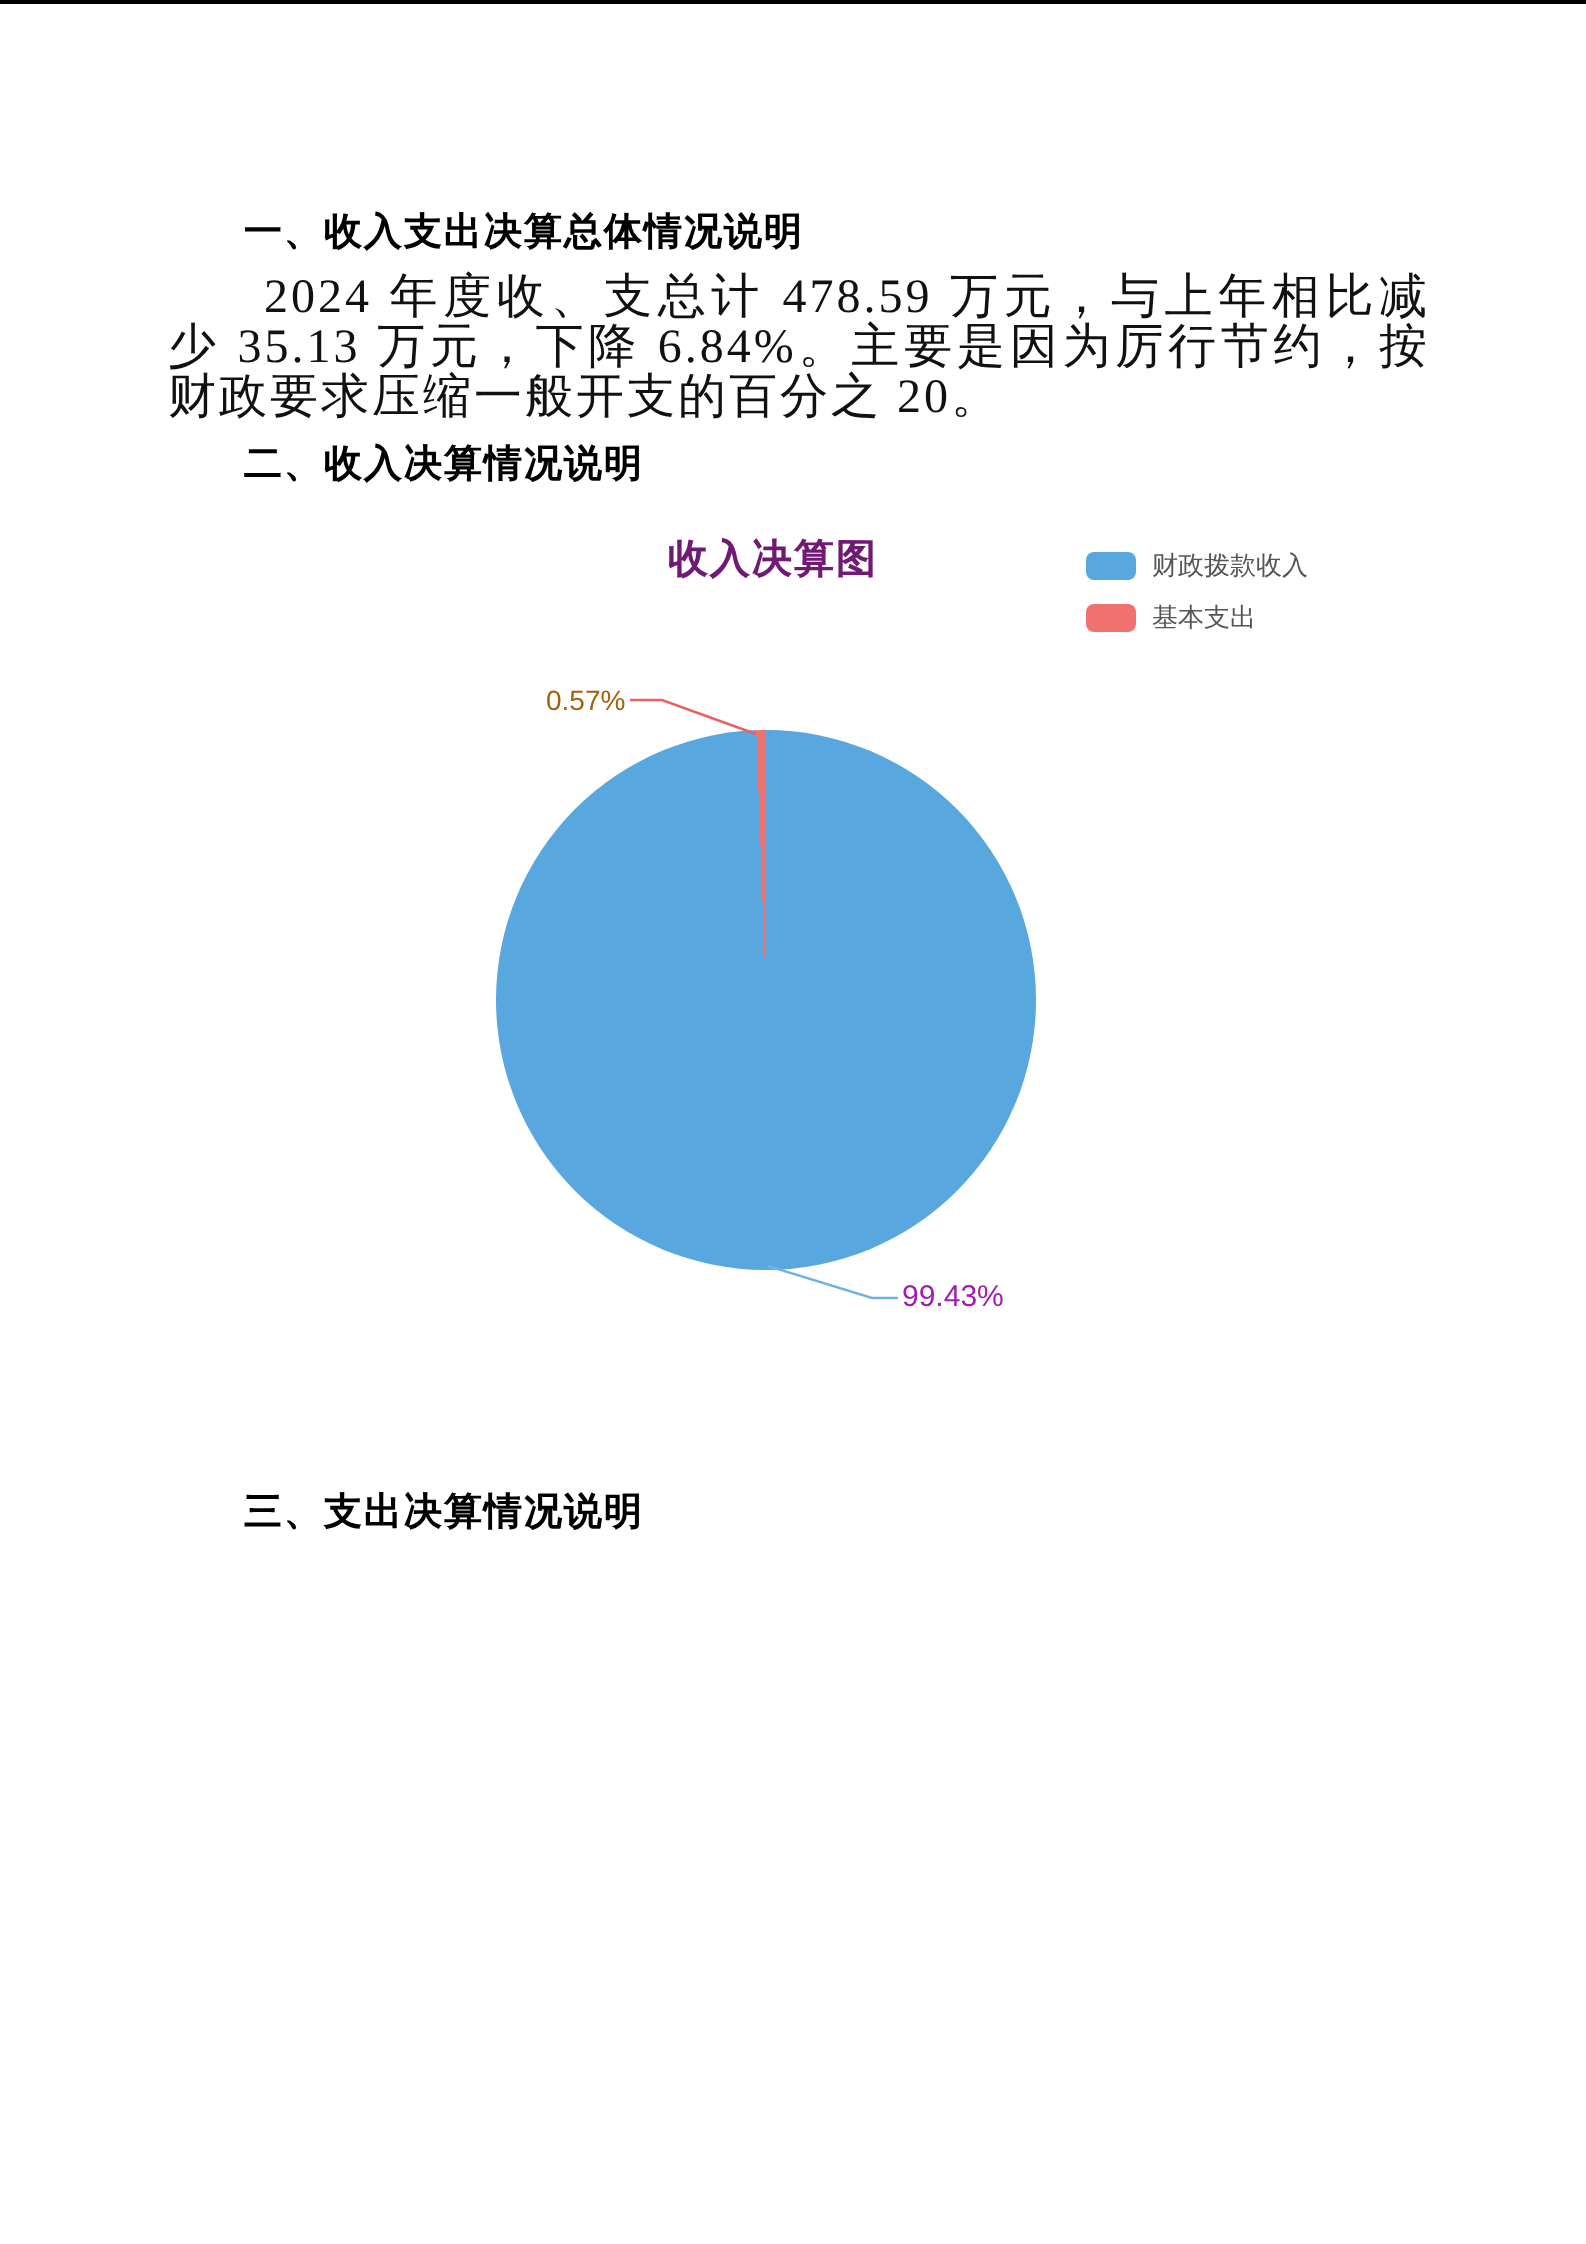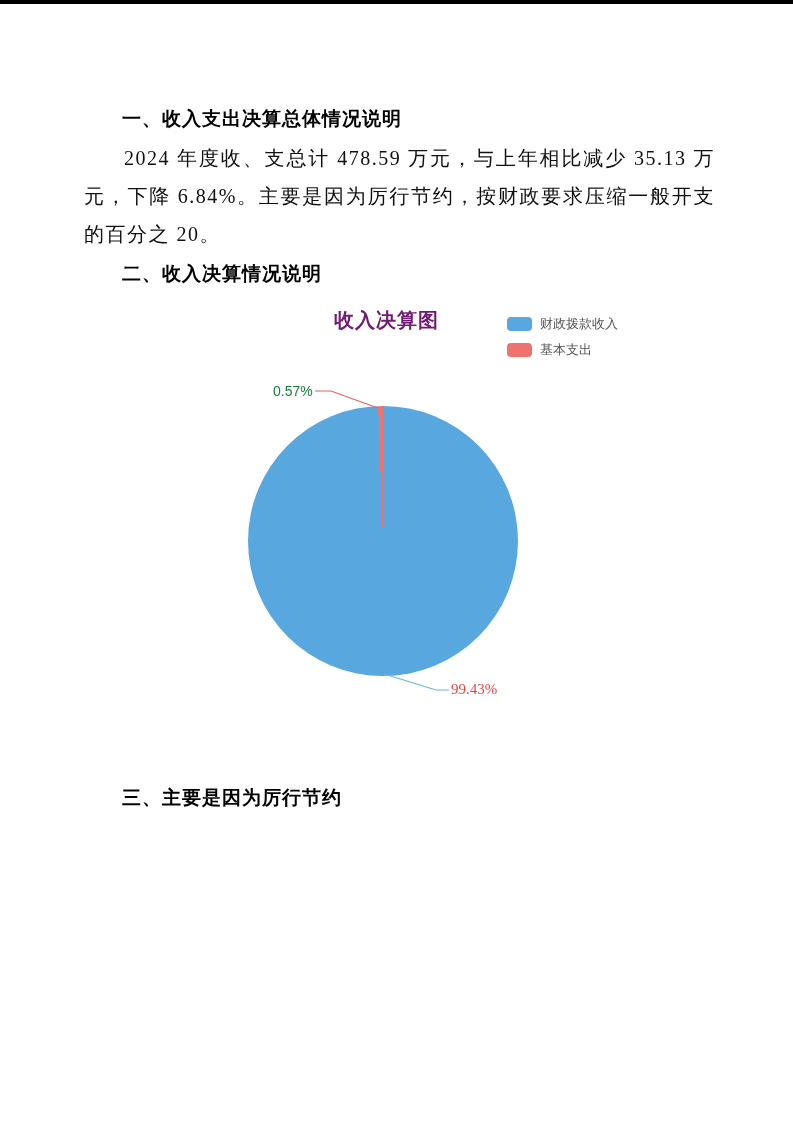--- a/index.html
+++ b/index.html
@@ -11,7 +11,7 @@
     overflow:hidden;
     font-family:"Liberation Serif","DejaVu Serif",serif;
     color:#151515;
-    border-top:4px solid #000000;
+    border-top:2px solid #000000;
     box-sizing:border-box;
   }
   .content { position:absolute; left:84px; top:94px; width:631px; }

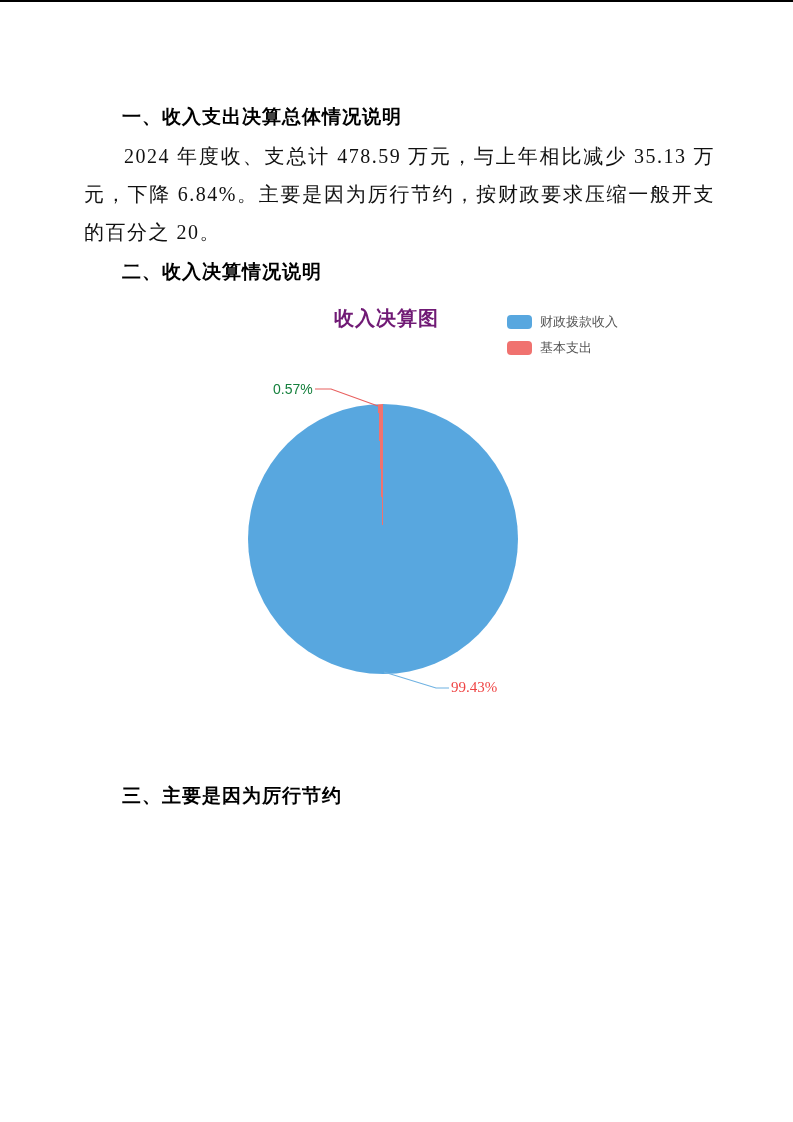--- a/index.html
+++ b/index.html
@@ -26,8 +26,8 @@
     color:#000;
   }
   .para {
-    font-size:20px;
-    line-height:38px;
+    font-size:24px;
+    line-height:25px;
     margin:0;
     text-indent:2em;
     text-align:justify;

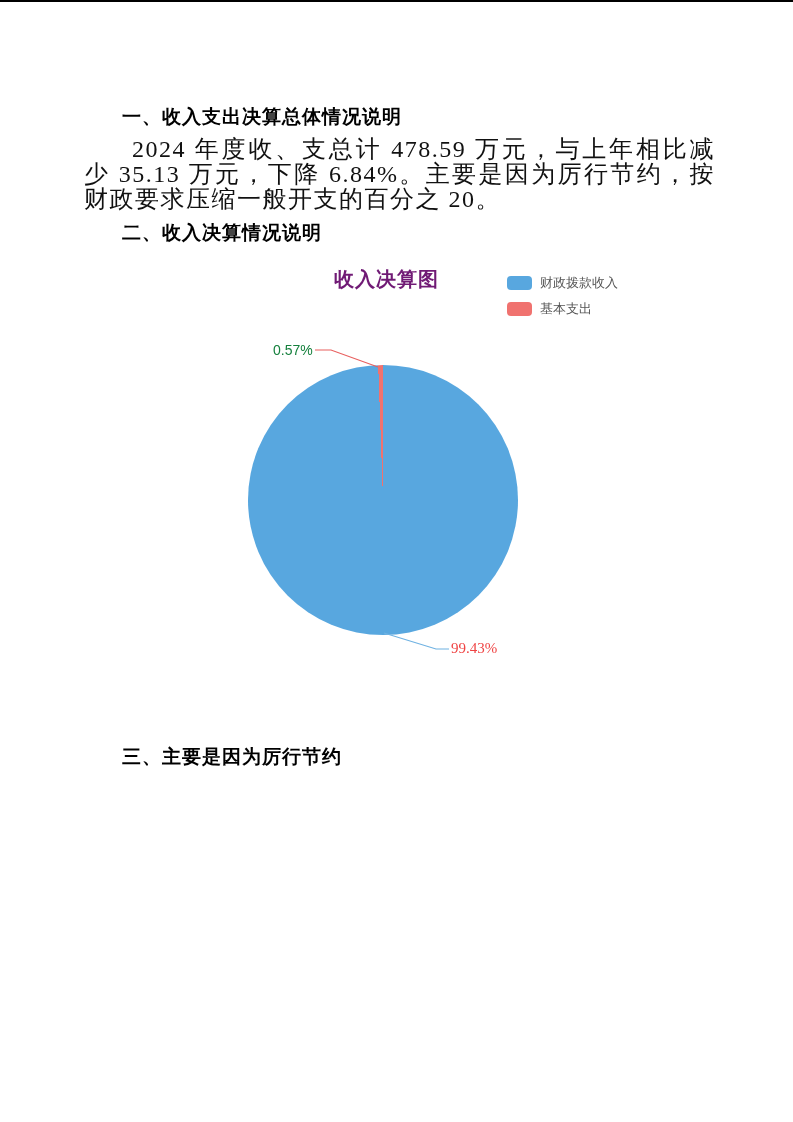--- a/index.html
+++ b/index.html
@@ -46,7 +46,7 @@
     color:#701a75; letter-spacing:1px;
   }
   .legend { position:absolute; left:423px; top:17px; }
-  .legend-item { display:flex; align-items:center; height:26px; }
+  .legend-item { display:flex; align-items:center; height:26px;margin-left:36px; }
   .swatch { width:25px; height:14px; border-radius:4px; display:inline-block; flex:0 0 auto; }
   .legend-label { margin-left:8px; font-size:13px; color:#555; white-space:nowrap; }
   .pie {

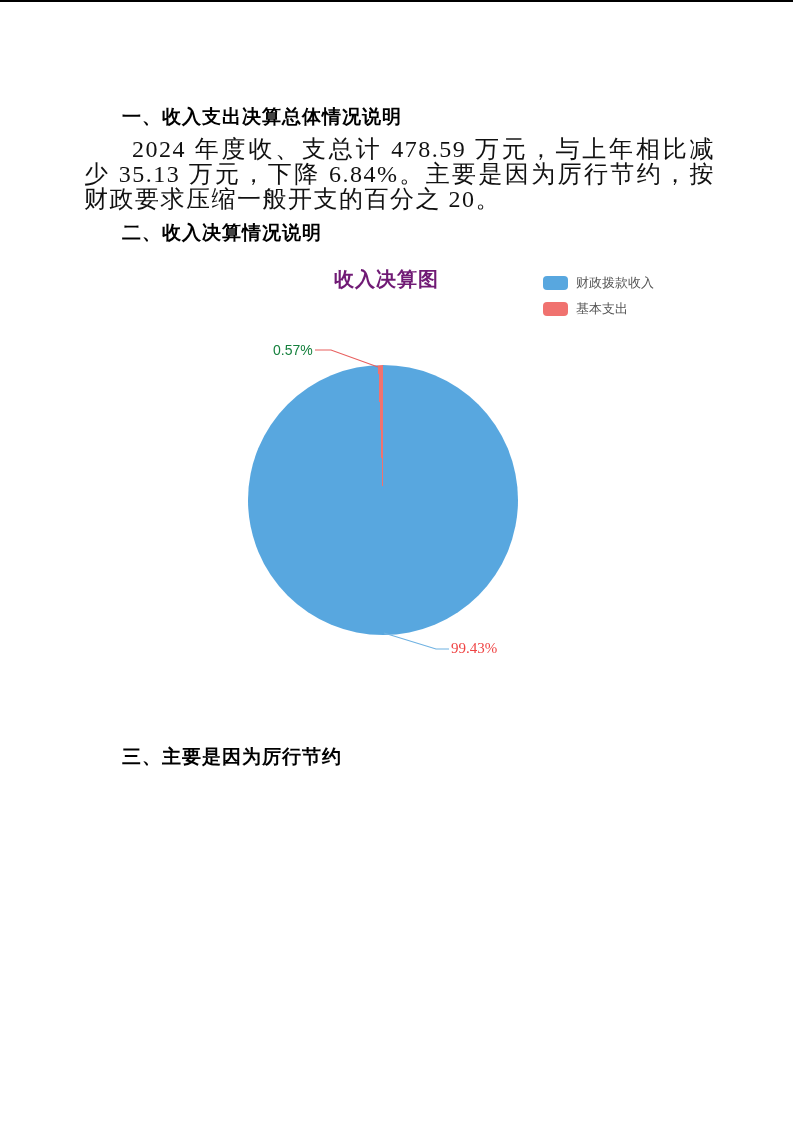--- a/index.html
+++ b/index.html
@@ -95,7 +95,7 @@
         <polyline points="300,380 352,396 365,396" fill="none" stroke-width="1.2" stroke="#6FB2E2"></polyline>
       </svg>
 
-      <div class="pie-label small-slice" style="color: #15803d;">0.57%</div>
+      <div class="pie-label small-slice" style="color: #a16207;">0.57%</div>
       <div class="pie-label big-slice" style="color: #ef4444; font-family: Liberation Serif, serif;">99.43%</div>
     </div>
 

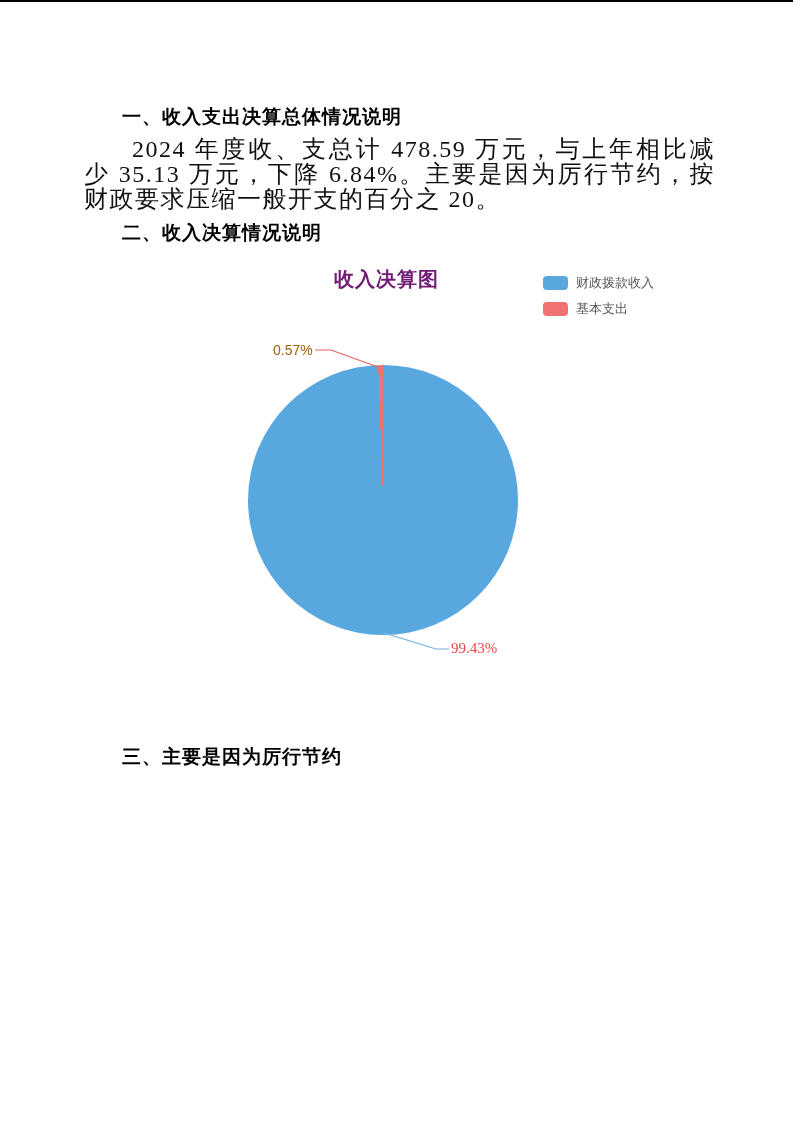--- a/index.html
+++ b/index.html
@@ -96,7 +96,7 @@
       </svg>
 
       <div class="pie-label small-slice" style="color: #a16207;">0.57%</div>
-      <div class="pie-label big-slice" style="color: #ef4444; font-family: Liberation Serif, serif;">99.43%</div>
+      <div class="pie-label big-slice" style="color: #a21caf;">99.43%</div>
     </div>
 
     <h2 class="heading">三、主要是因为厉行节约</h2>

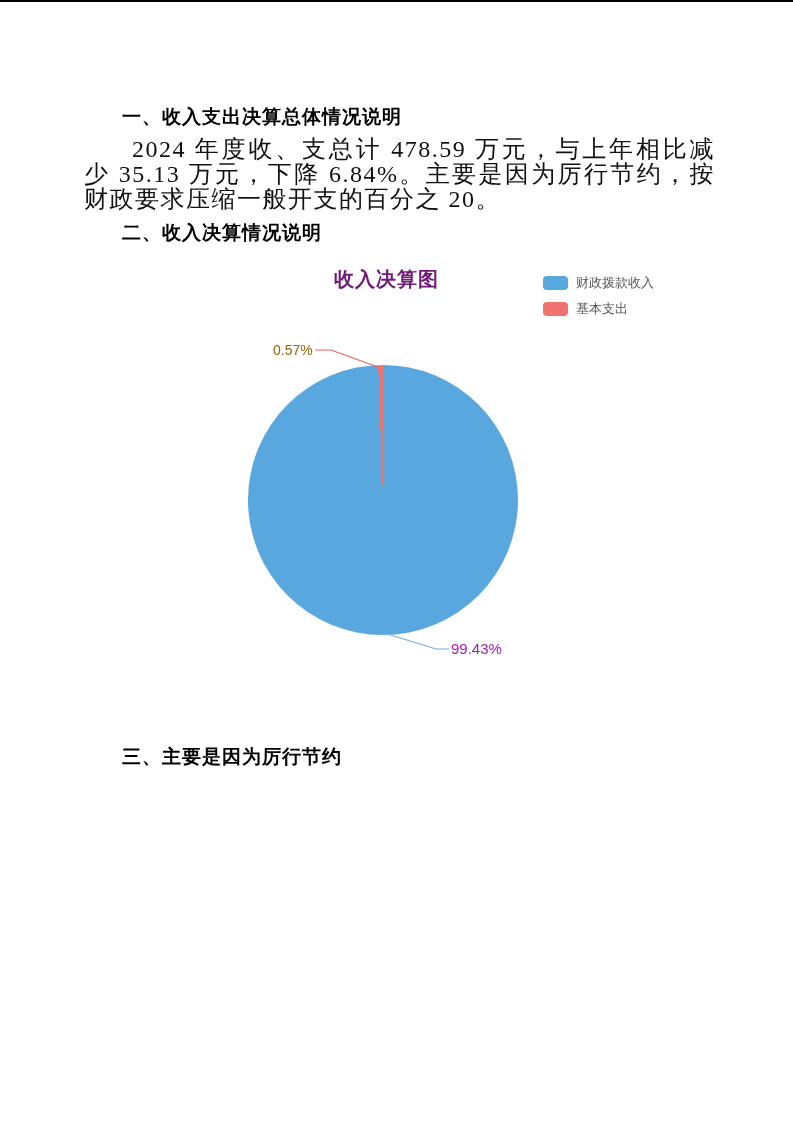--- a/index.html
+++ b/index.html
@@ -99,7 +99,7 @@
       <div class="pie-label big-slice" style="color: #a21caf;">99.43%</div>
     </div>
 
-    <h2 class="heading">三、主要是因为厉行节约</h2>
+    <h2 class="heading">三、支出决算情况说明</h2>
 
   </div>
 

